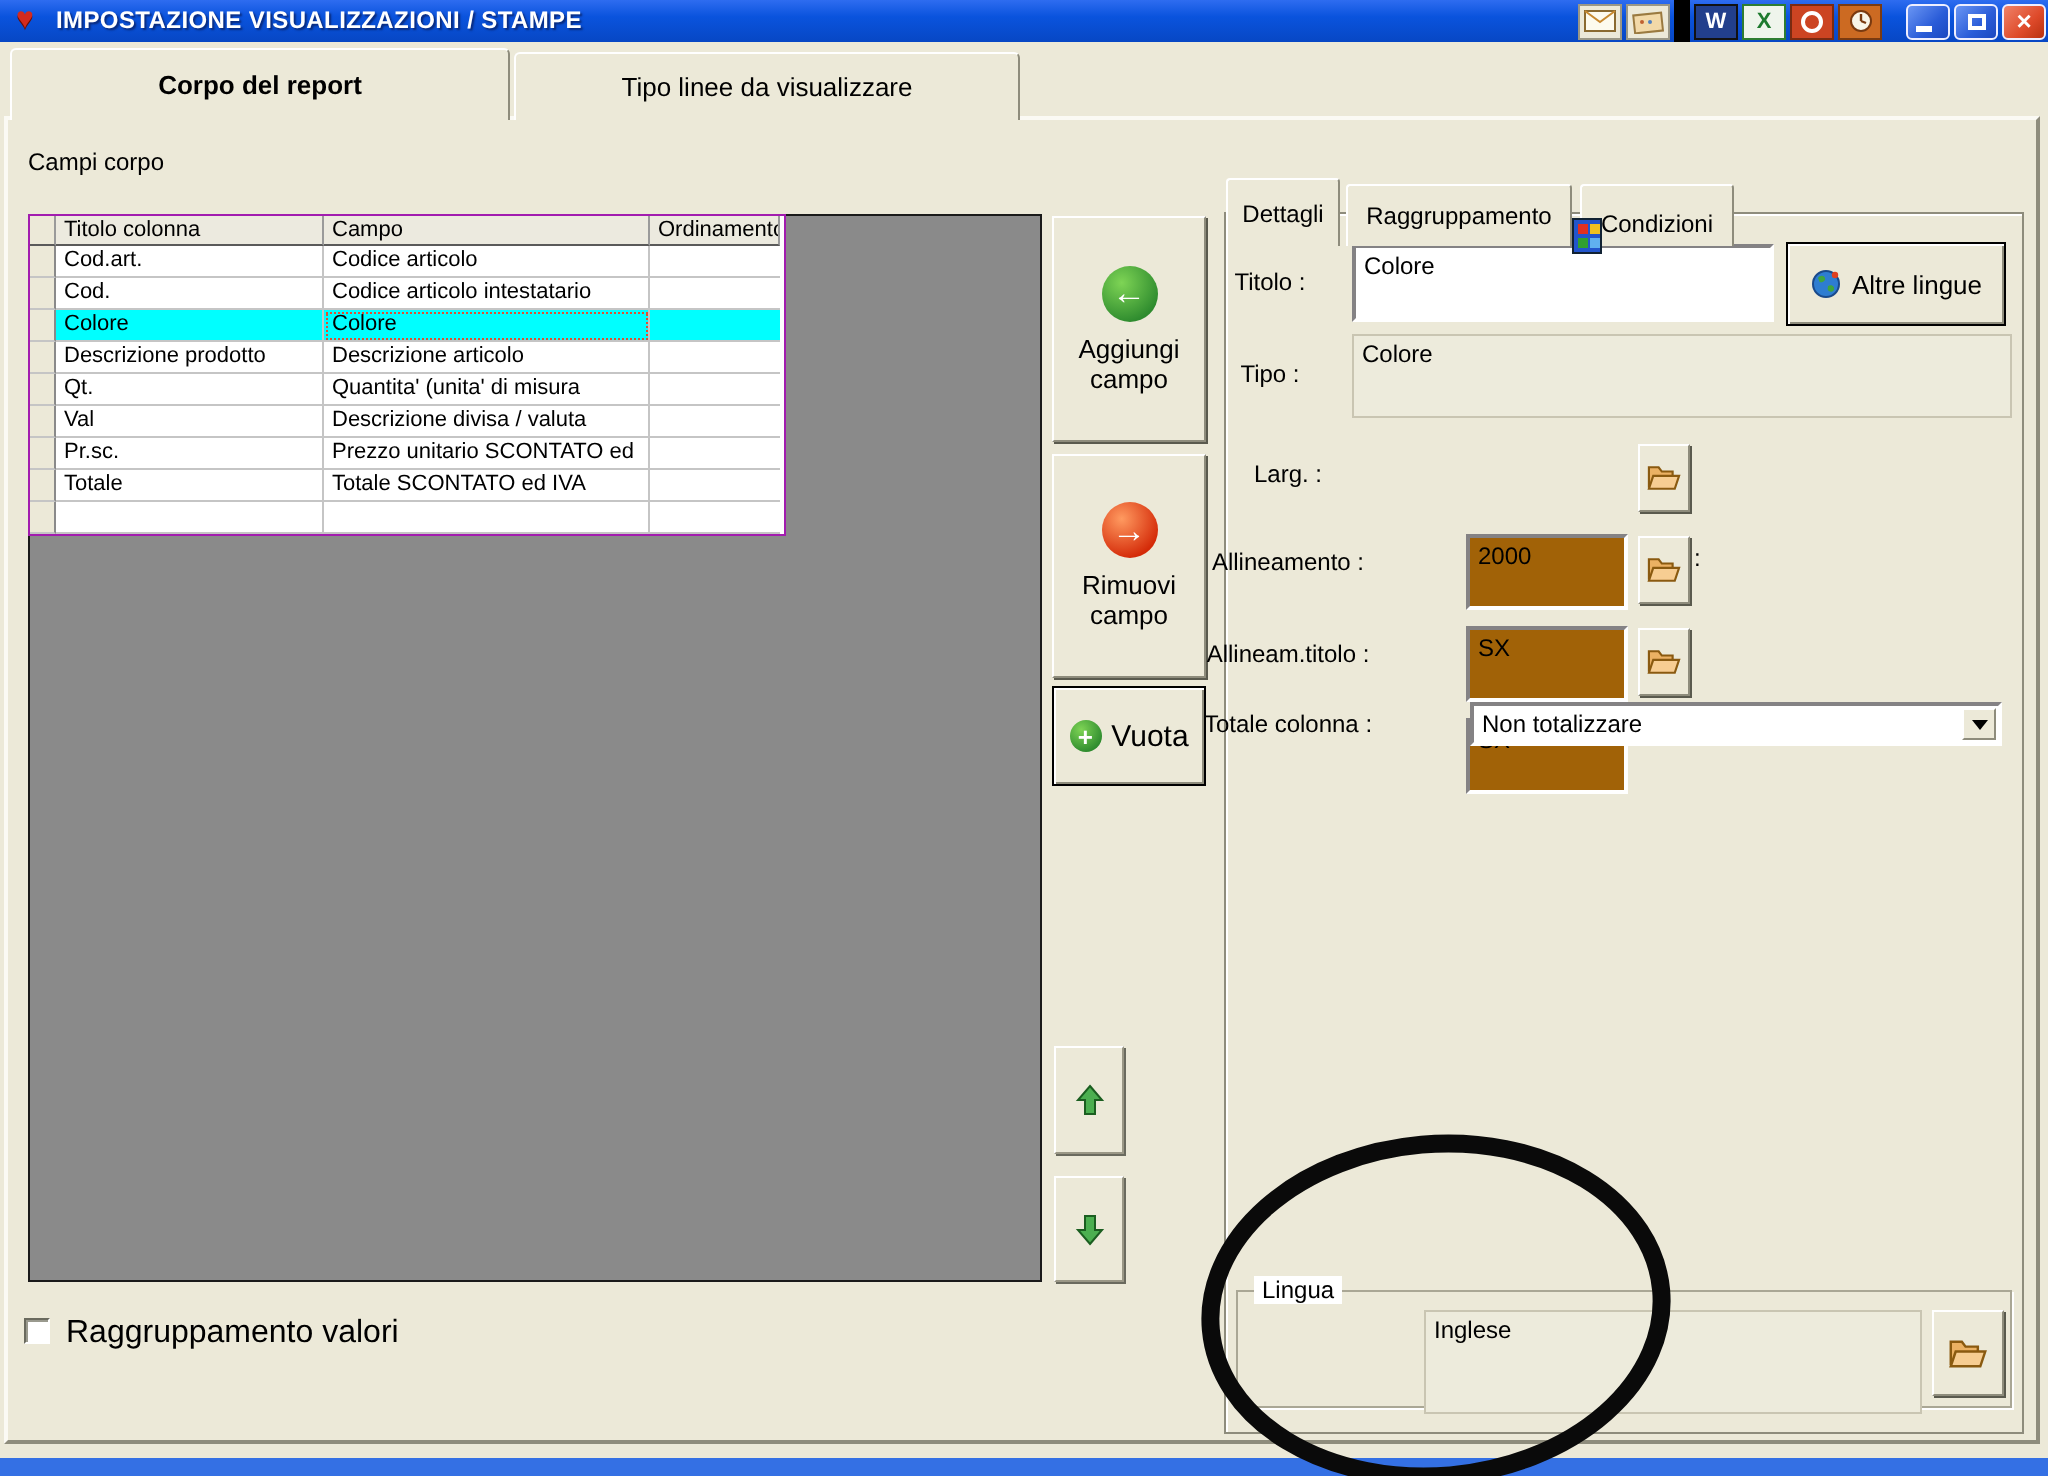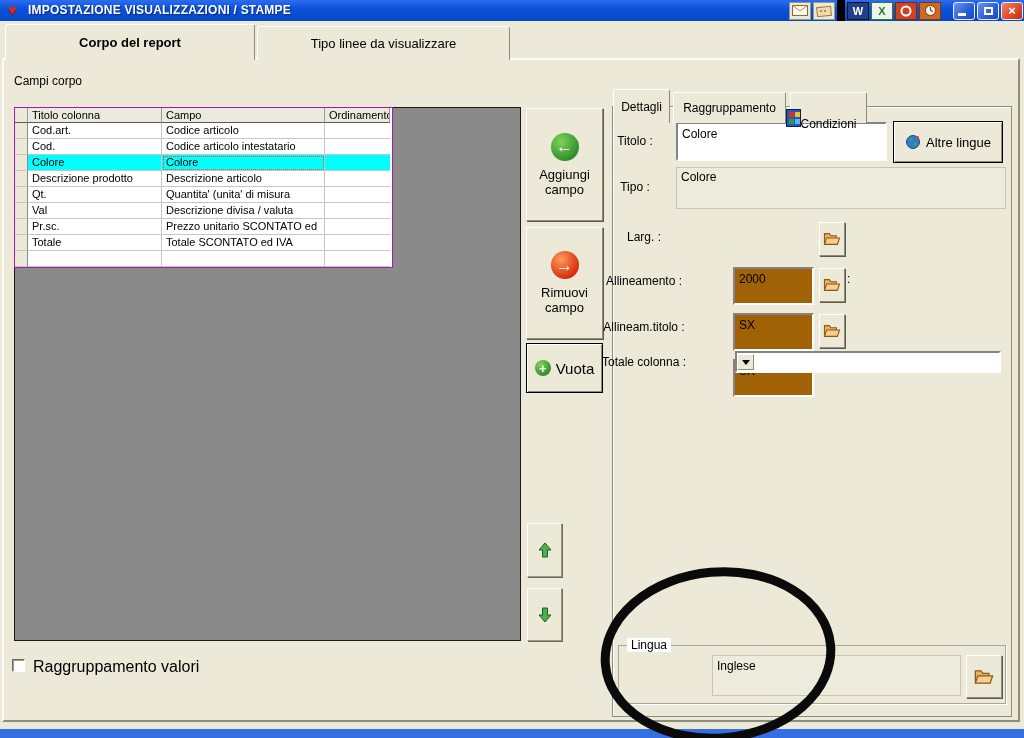--- a/index.html
+++ b/index.html
@@ -82,7 +82,7 @@
     background:#ECE9D8; font-size:12px; text-align:center; border-radius:2px 2px 0 0; z-index:3;margin-top:16px; }
   .st1 { left:613px; top:73px; width:57px; height:34px; padding-top:10px; }
   .st2 { left:673px; top:76px; width:113px; height:31px; padding-top:8px; }
-  .st3 { left:790px; top:76px; width:77px; height:31px; padding-top:24px; }
+  .st3 { left:790px; top:76px; width:77px; height:31px; padding-top:12px; }
   .rpanel { left:612px; top:106px; width:400px; height:611px; background:#ECE9D8;
     border:1px solid #8E8C7C; border-top-color:#8E8C7C; box-shadow:inset 1px 1px 0 #fff; }
   .flabel { font-size:12px; text-align:center; white-space:nowrap; }

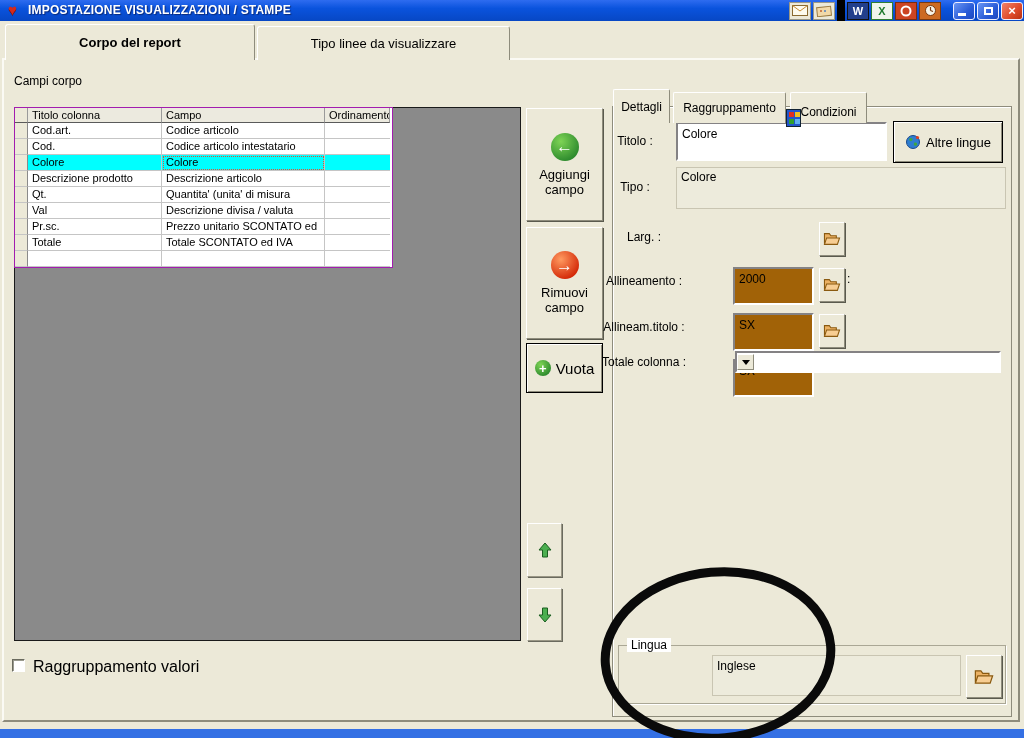--- a/index.html
+++ b/index.html
@@ -318,6 +318,7 @@
 
 <div class="abs flabel" style="left:560px;top:355px;width:168px;">Totale colonna :</div>
 <div class="abs combo">
+  <span class="val">Non totalizzare</span>
   <span class="drop">
       <span class="tri"></span>
     </span>

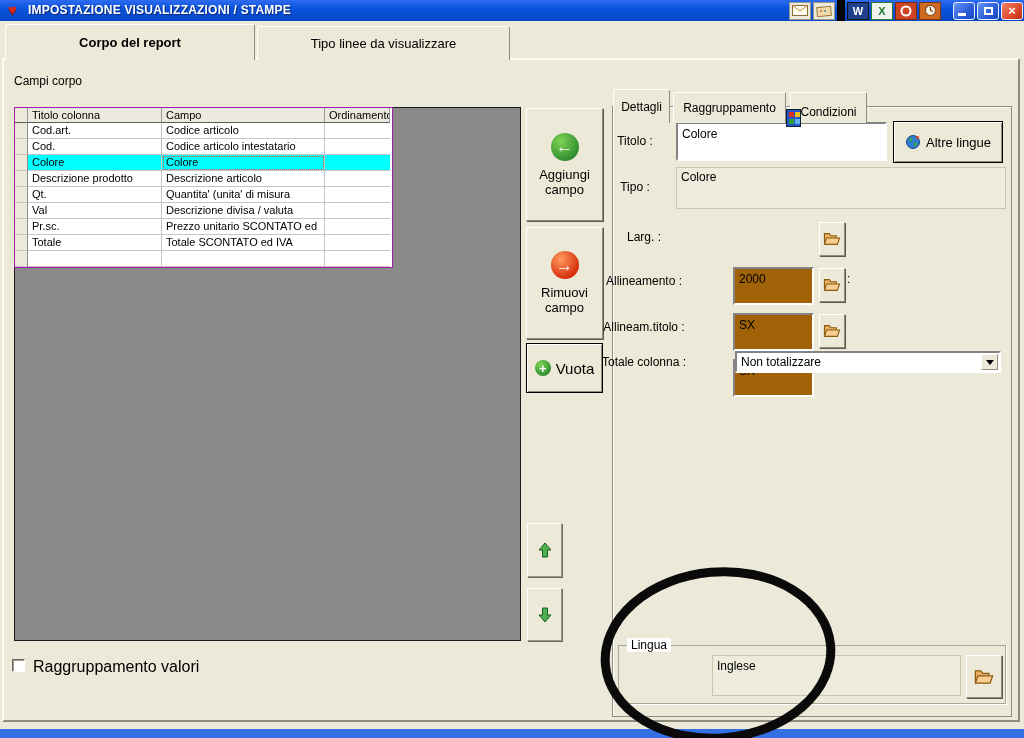--- a/index.html
+++ b/index.html
@@ -327,7 +327,7 @@
 <div class="abs groupbox">
   <span class="grouplabel">Lingua</span>
 </div>
-<div class="abs flat" style="left:712px;top:655px;width:249px;height:41px;">
+<div class="abs flat" style="left:712px;top:655px;width:249px;height:52px;">
   <input class="realinput" value="Inglese" style="">
 </div>
 <div class="abs folderbtn" style="left:966px;top:655px;width:36px;height:43px;">

